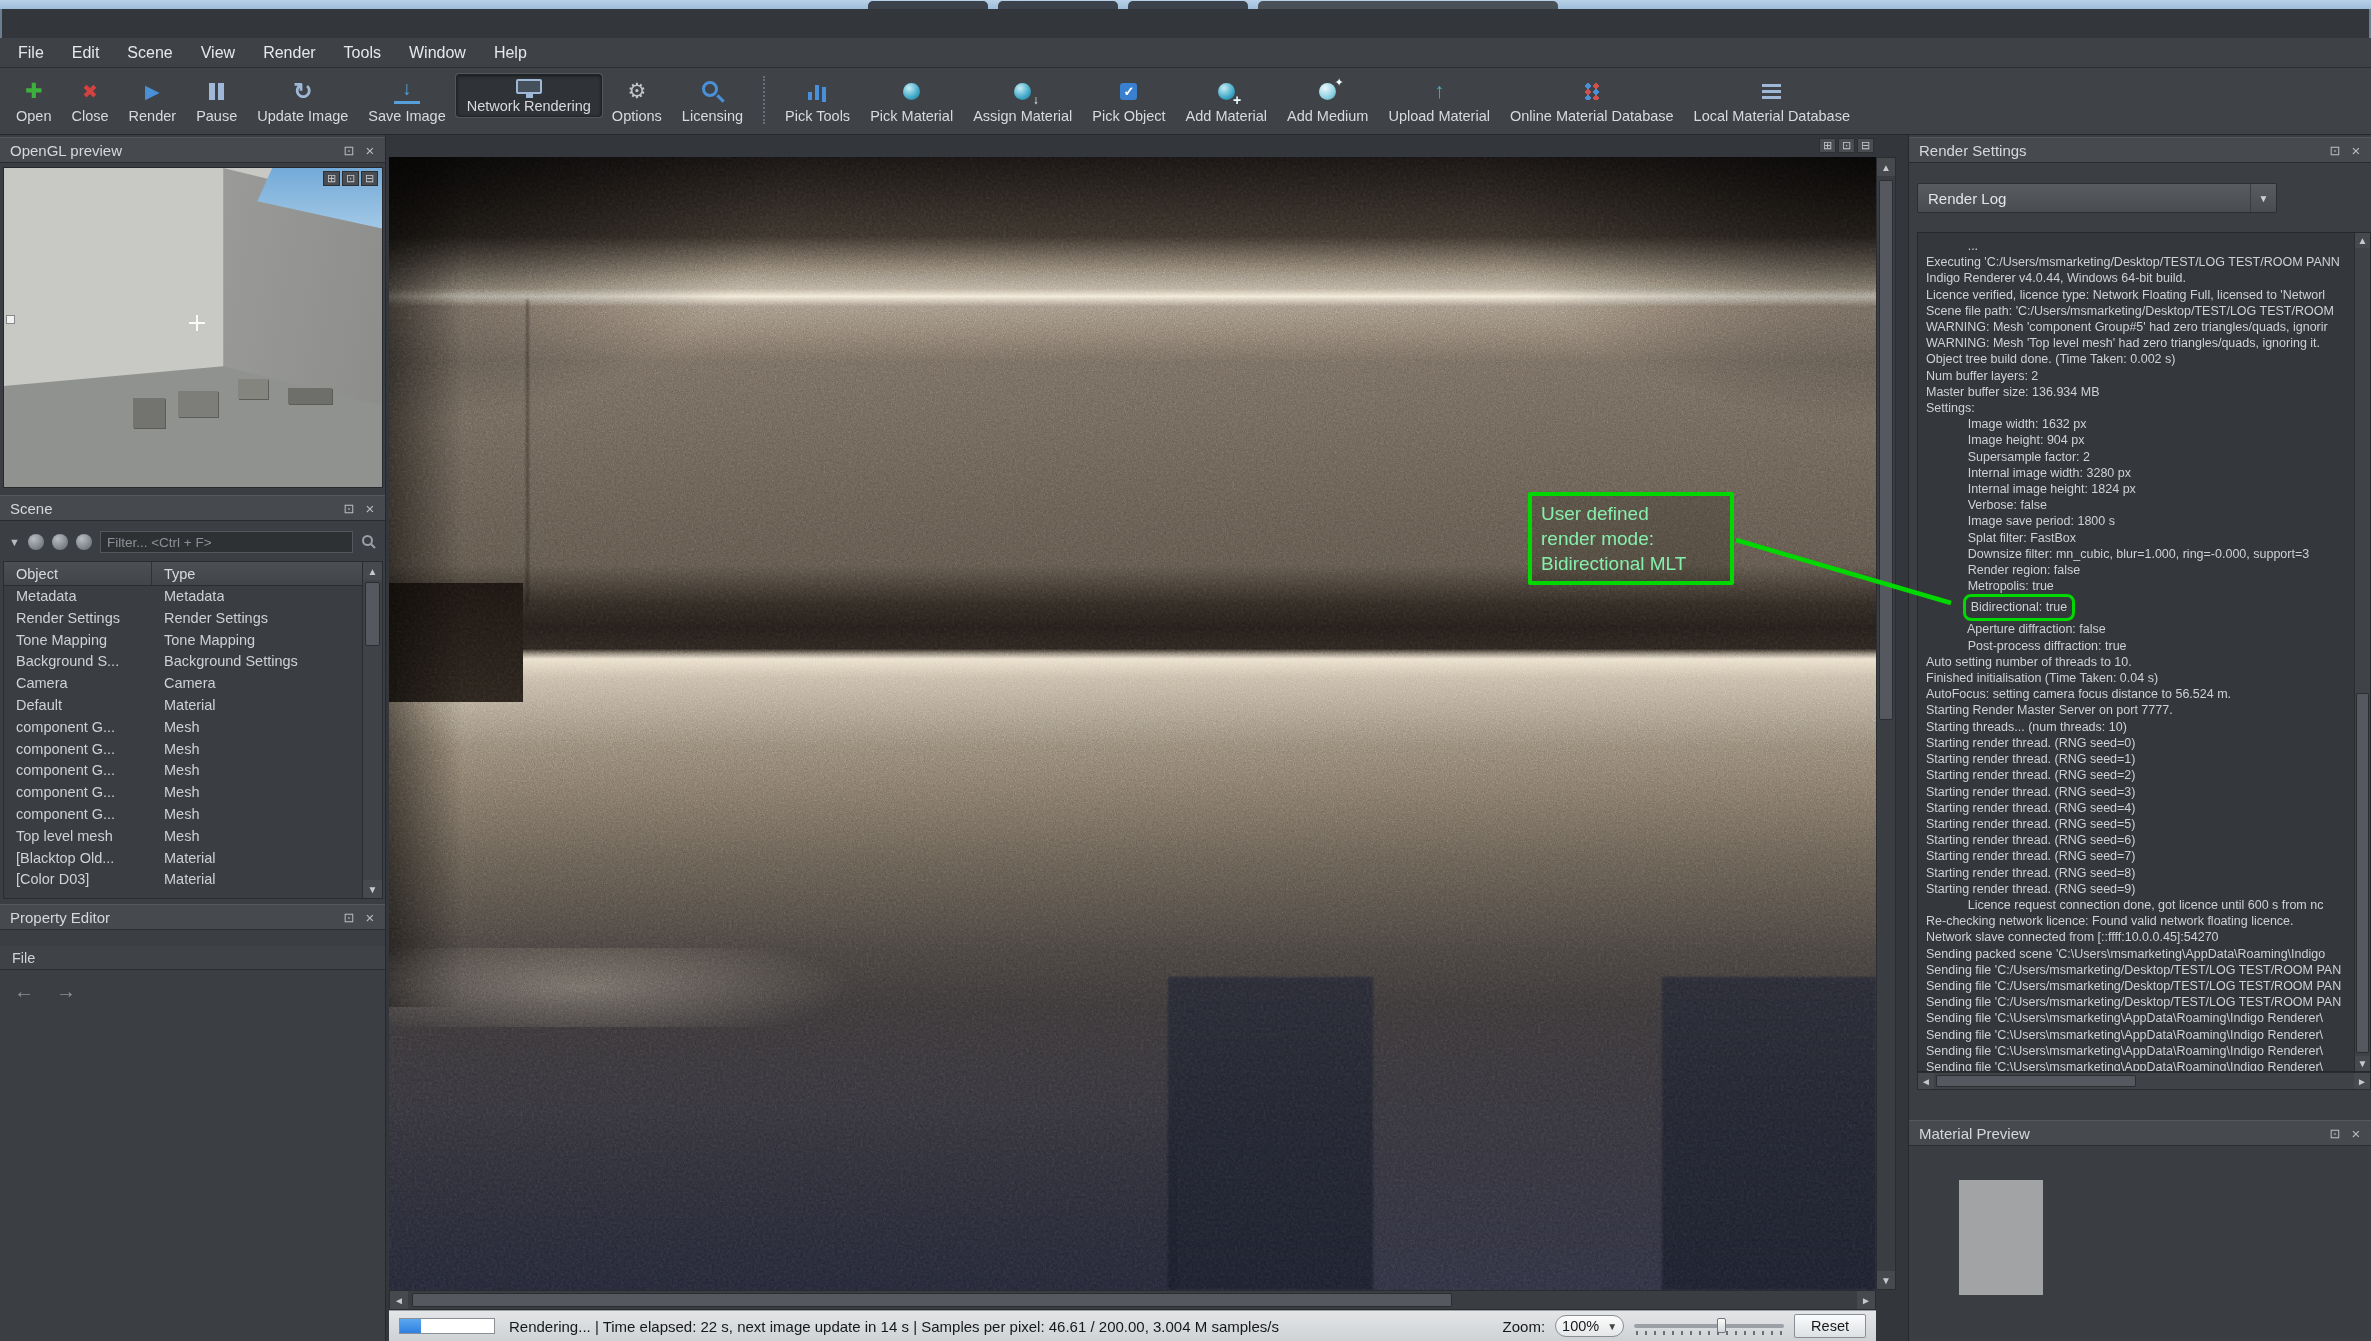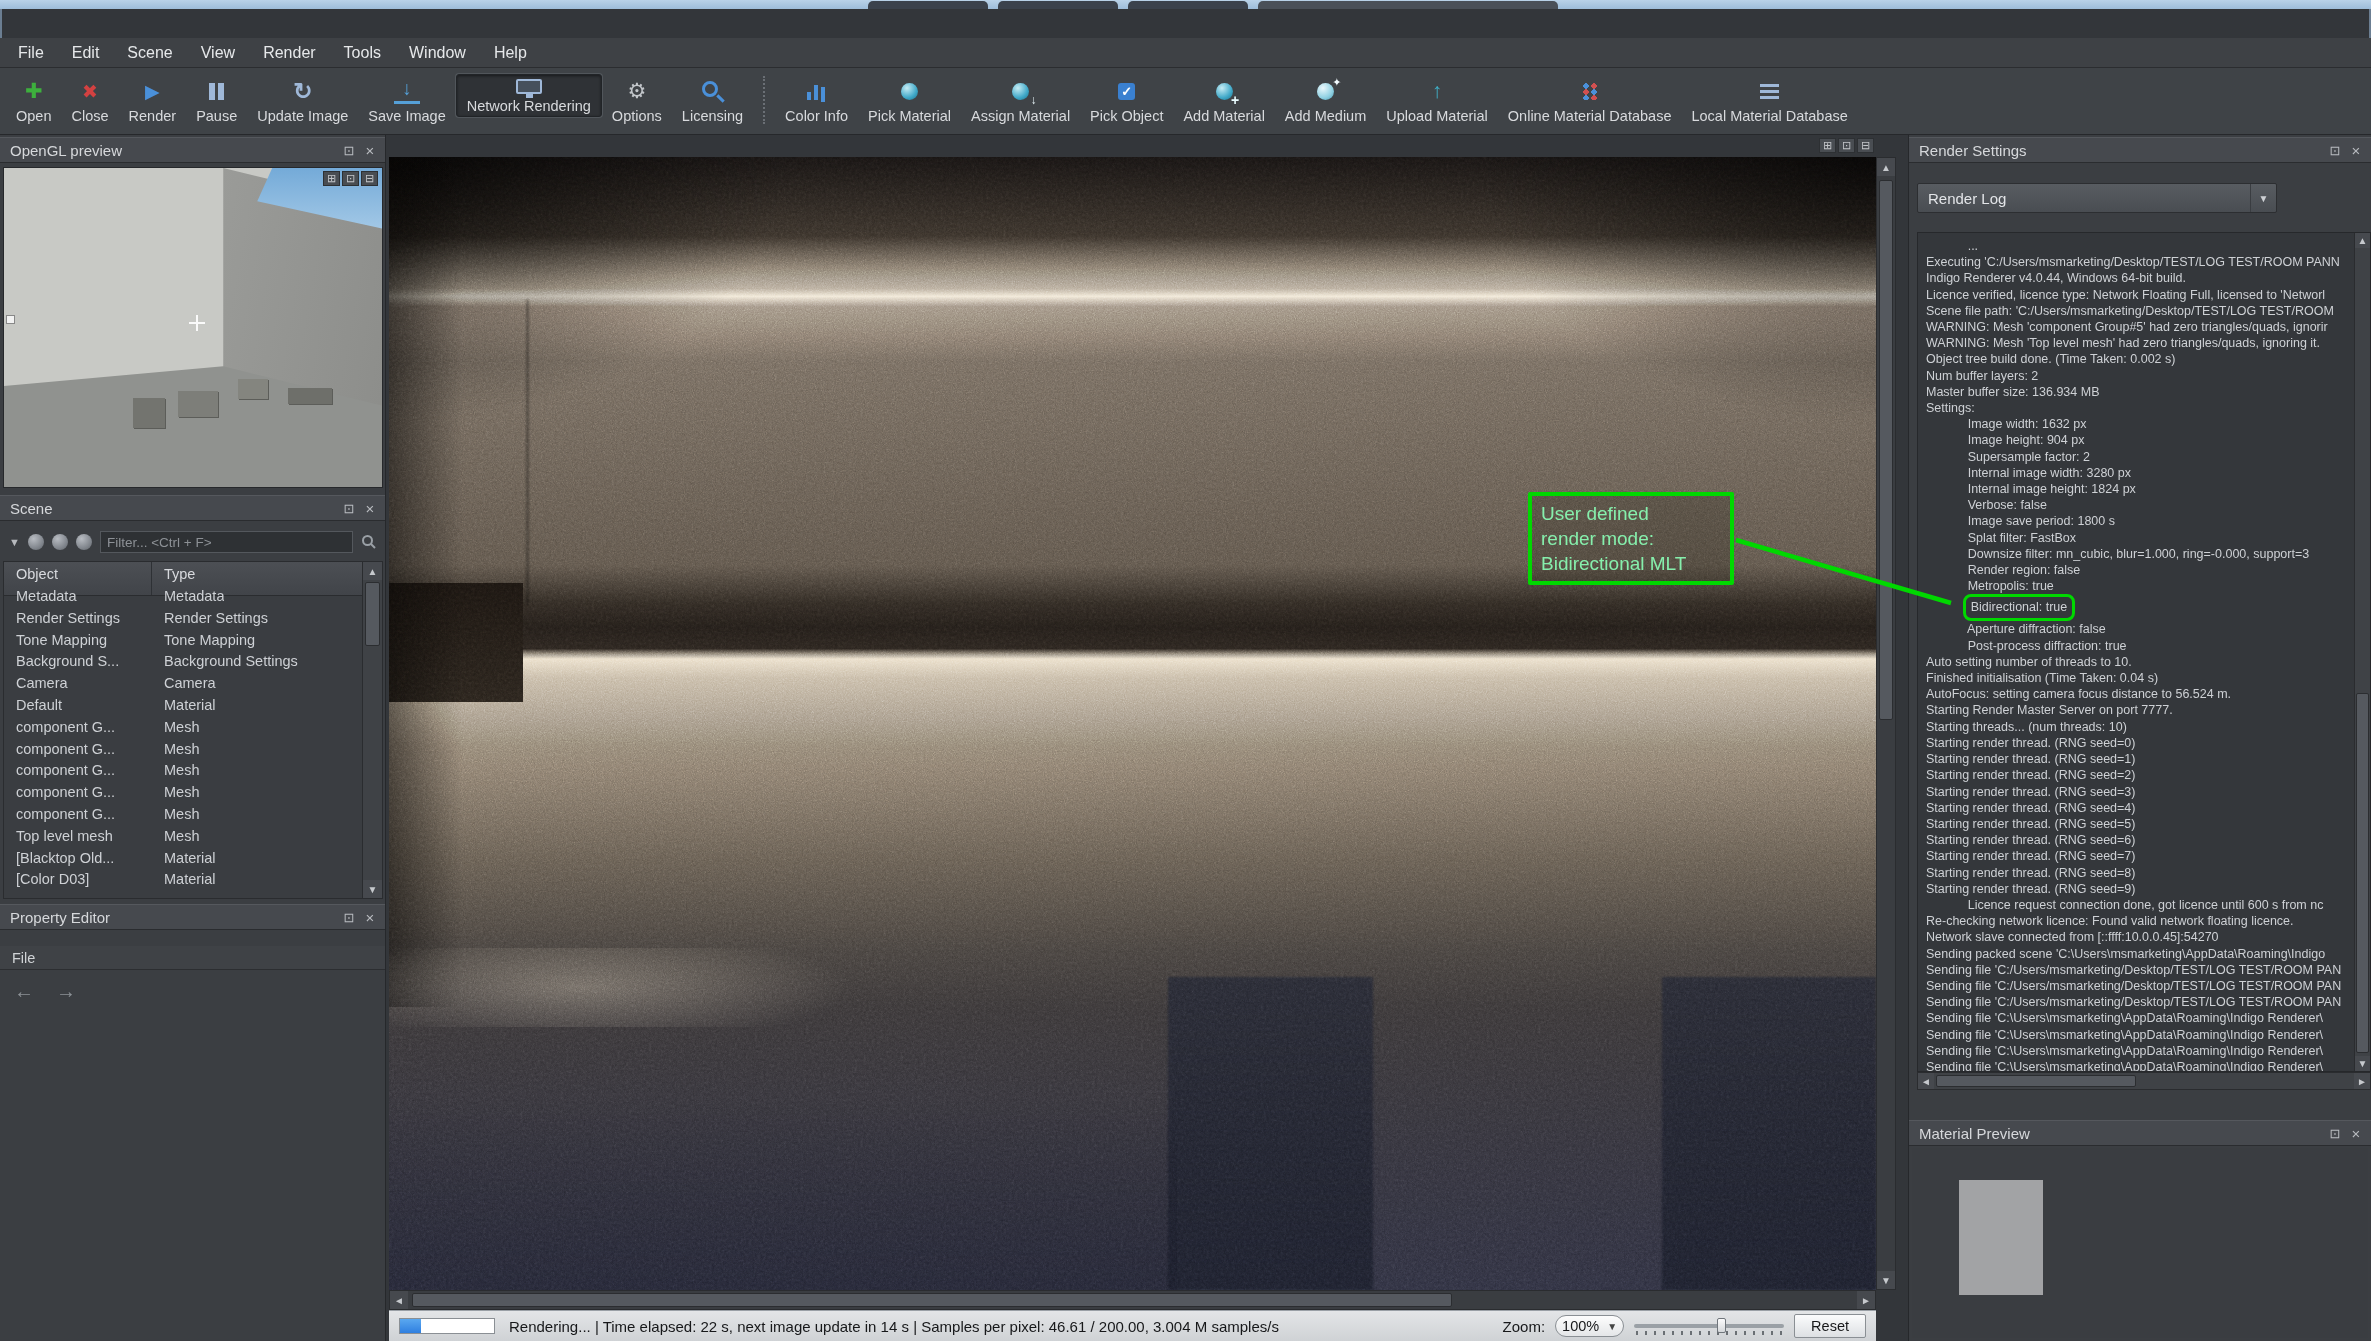--- a/index.html
+++ b/index.html
@@ -300,7 +300,7 @@
       <div class="tb-sep"></div>
       <div class="tb-item">
         <span class="tbicon i-pickinfo"></span>
-        <span class="tb-label">Color Info</span>
+        <span class="tb-label">Pick Tools</span>
       </div>
       <div class="tb-item">
         <span class="tbicon i-pickmat sphere"></span>

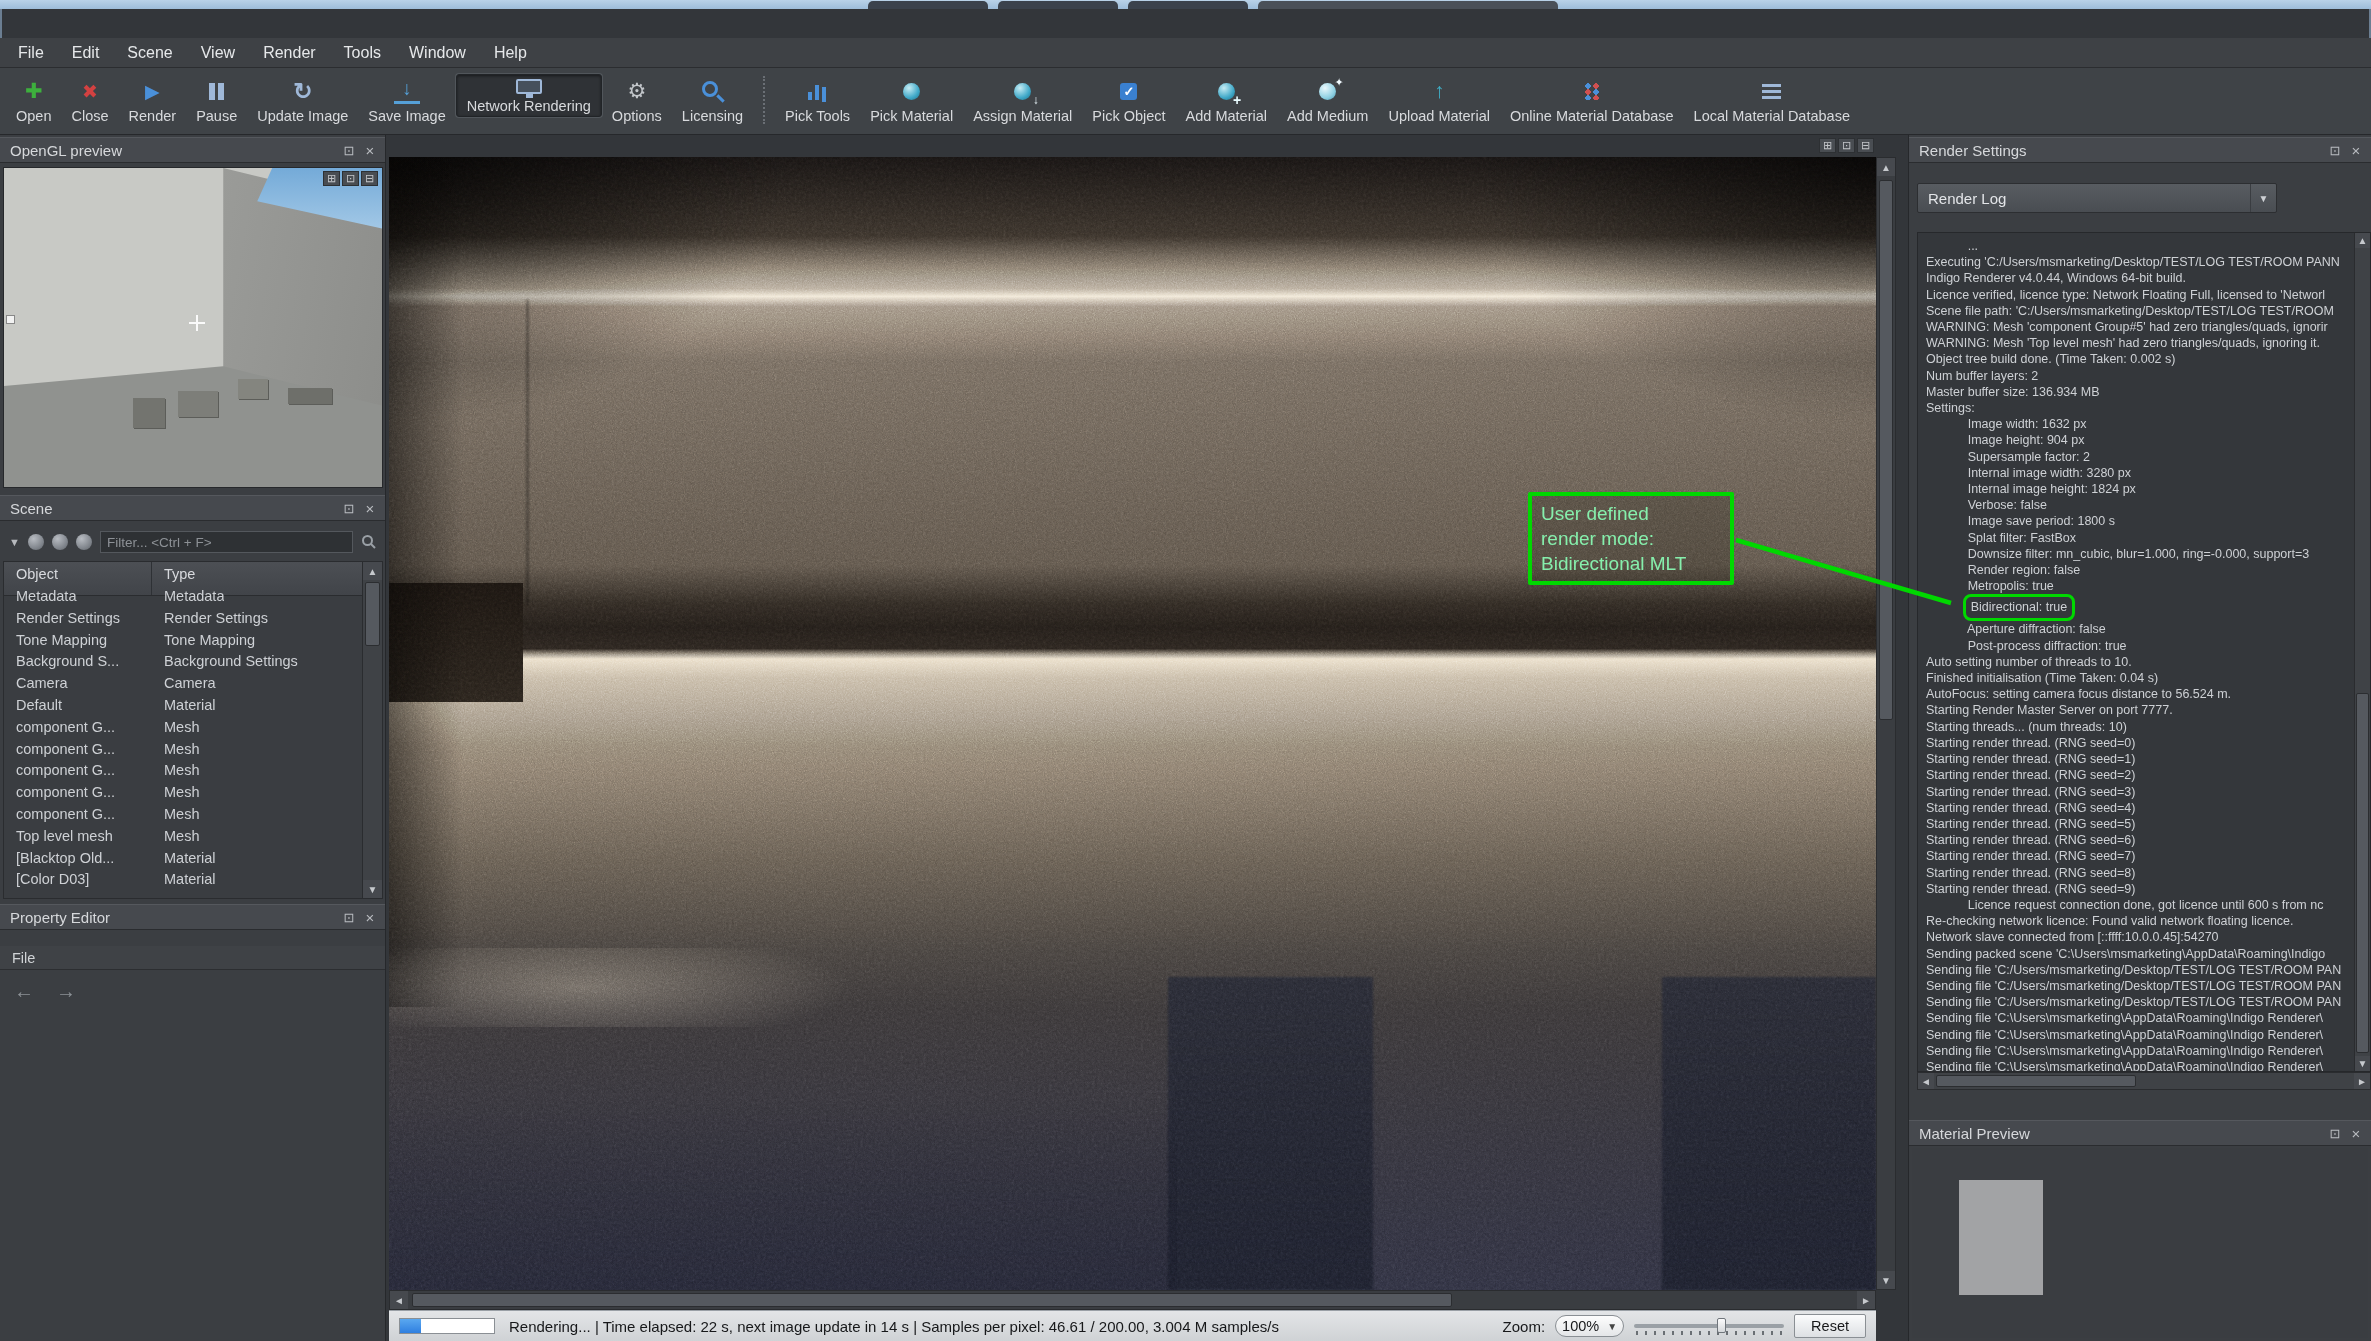--- a/index.html
+++ b/index.html
@@ -133,7 +133,7 @@
   .filter-input::placeholder { color:#8d9196; }
   .scene-grid { position:absolute; left:3px; top:426px; width:380px; height:338px;
     background:#3a3d41; border:1px solid #2a2c2f; }
-  .sg-head { display:flex; height:34px; background:linear-gradient(#4c4f54,#414449);
+  .sg-head { display:flex; height:24px; background:linear-gradient(#4c4f54,#414449);
     border-bottom:1px solid #2a2c2f; }
   .sg-head > div { font-size:14.5px; color:#d8dade; line-height:24px; padding-left:12px; }
   .sg-col-obj { width:148px; border-right:1px solid #2e3135; }

